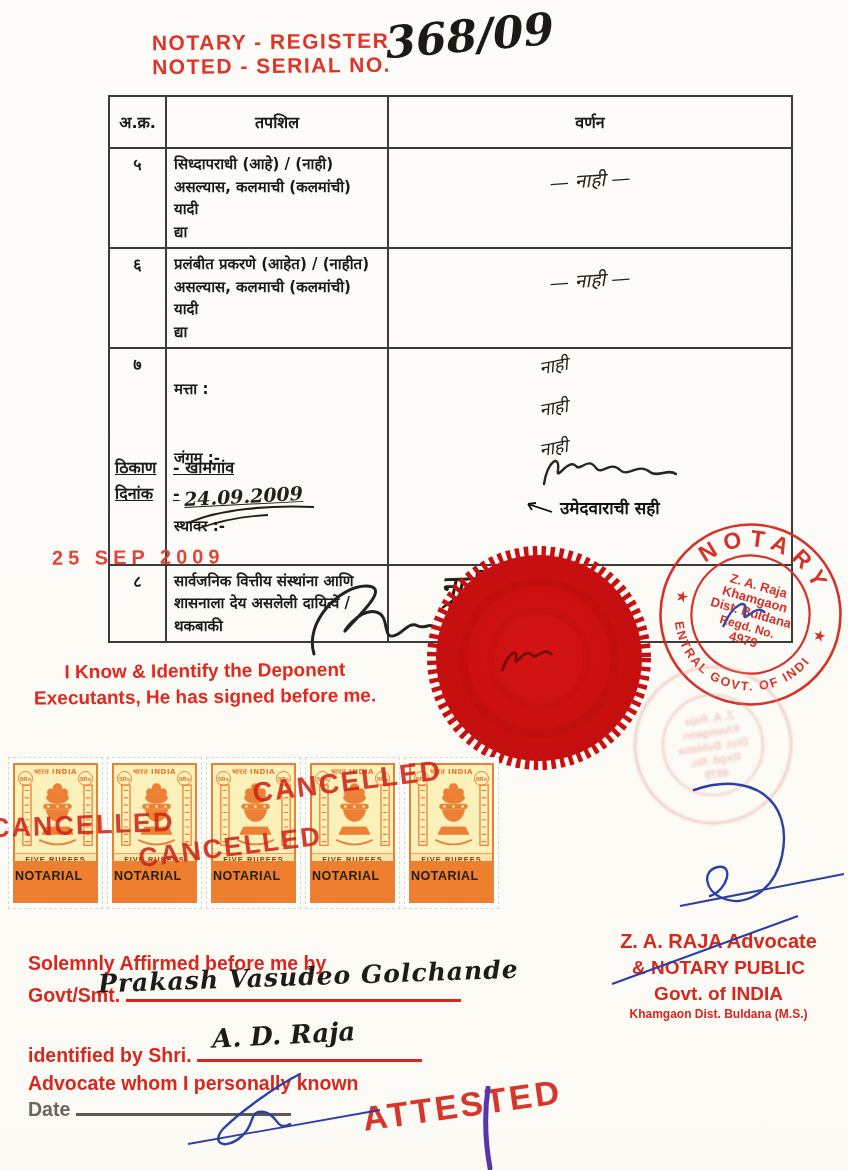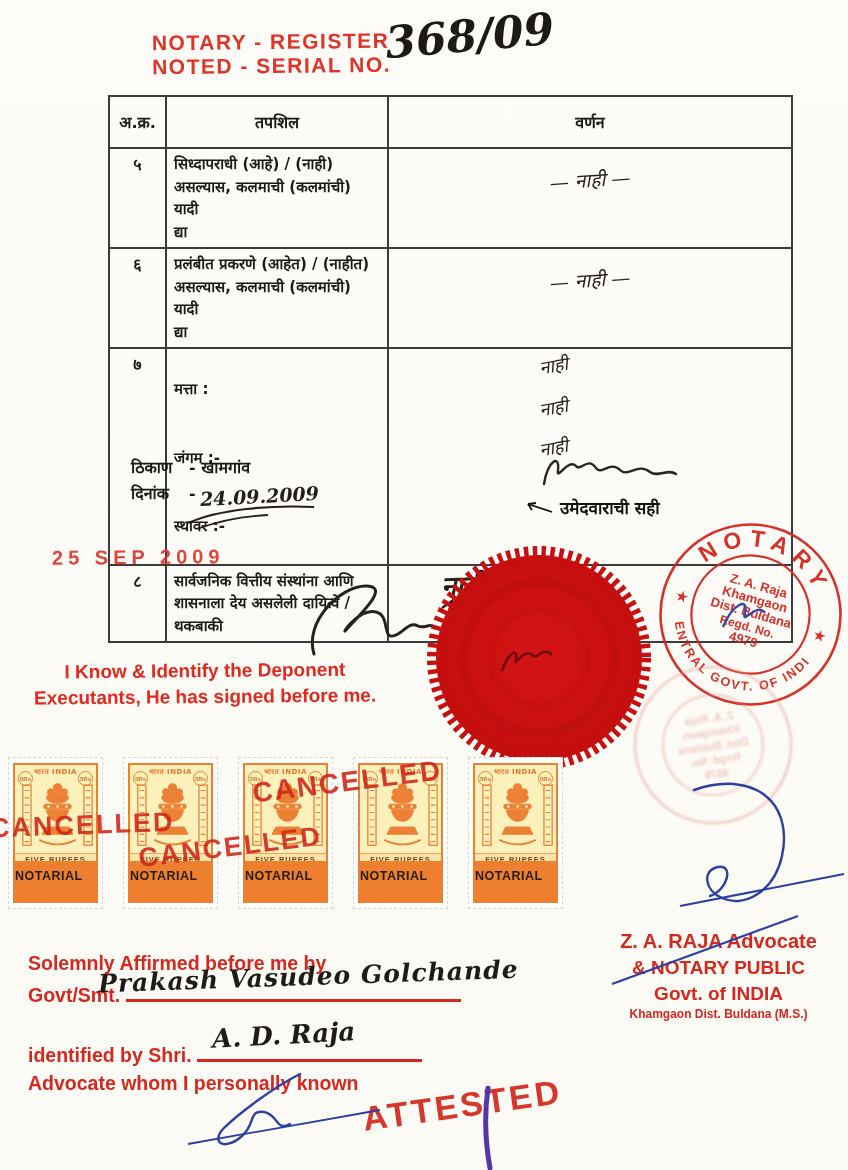--- a/index.html
+++ b/index.html
@@ -32,8 +32,8 @@
   .m1{margin-top:2px}.m2{margin-top:24px}.m3{margin-top:23px}
 
   
-  .place-date{left:131px;top:455px;font-family:"DejaVu Sans",sans-serif;font-weight:700;
-              font-size:16px;color:#1c1a17;line-height:1.65;}
+  .place-date{left:115px;top:455px;font-family:"DejaVu Sans",sans-serif;font-weight:700;
+              font-size:16px;color:#1c1a17;line-height:1.65;text-decoration:underline;}
   .pd-row{display:flex;}
   .pd-label{width:58px;}
   .date-hw{font-family:"DejaVu Serif",serif;font-style:italic;font-size:19px;color:#242019;

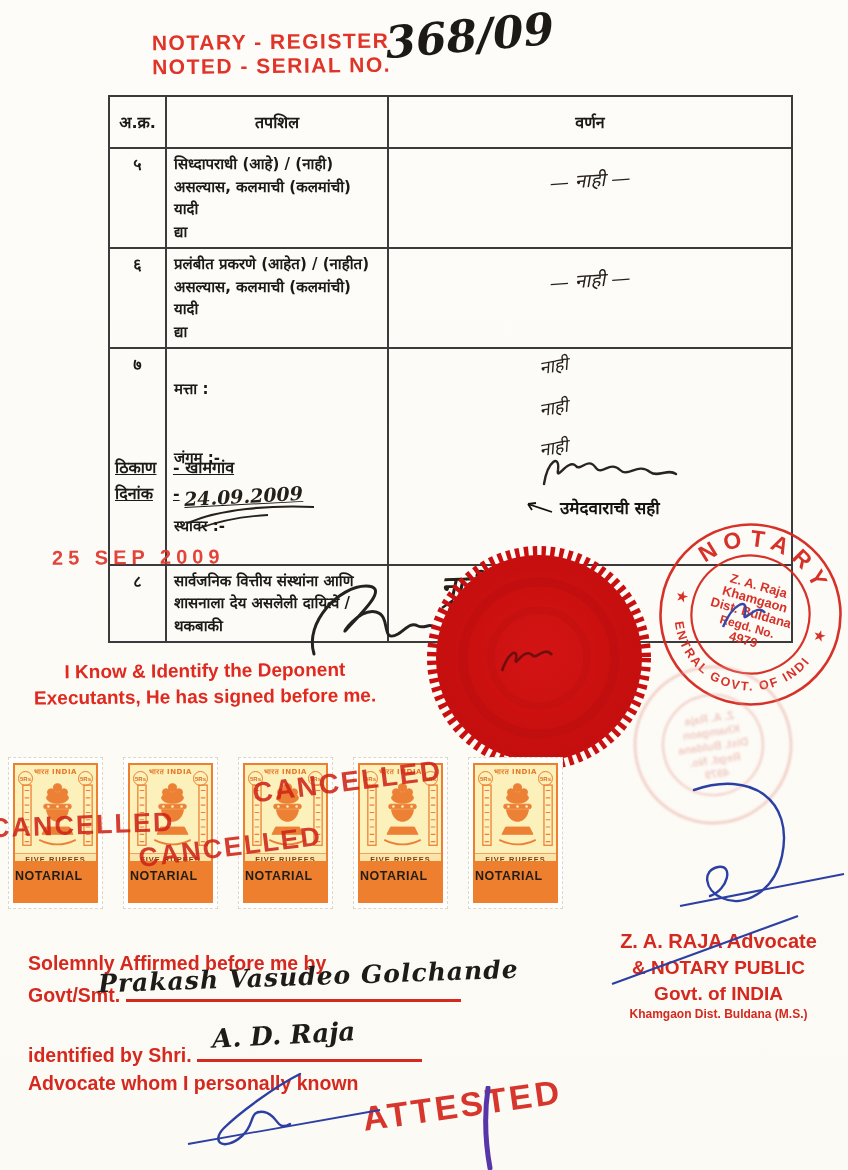--- a/index.html
+++ b/index.html
@@ -60,7 +60,7 @@
   .ghost{left:628px;top:660px;opacity:.5;filter:blur(1.1px);transform:scaleX(-1) rotate(8deg);}
 
   
-  .stamps-row{left:8px;top:757px;display:flex;gap:20px;}
+  .stamps-row{left:8px;top:757px;display:flex;gap:4px;}
   .stamp{width:95px;height:152px;background:#fff;padding:5px 4px;box-sizing:border-box;
          border:1px dashed #ded7c8;}
   .stamp-inner{position:relative;width:100%;height:100%;background:#fcf0bb;border:2px solid #ee7f2e;

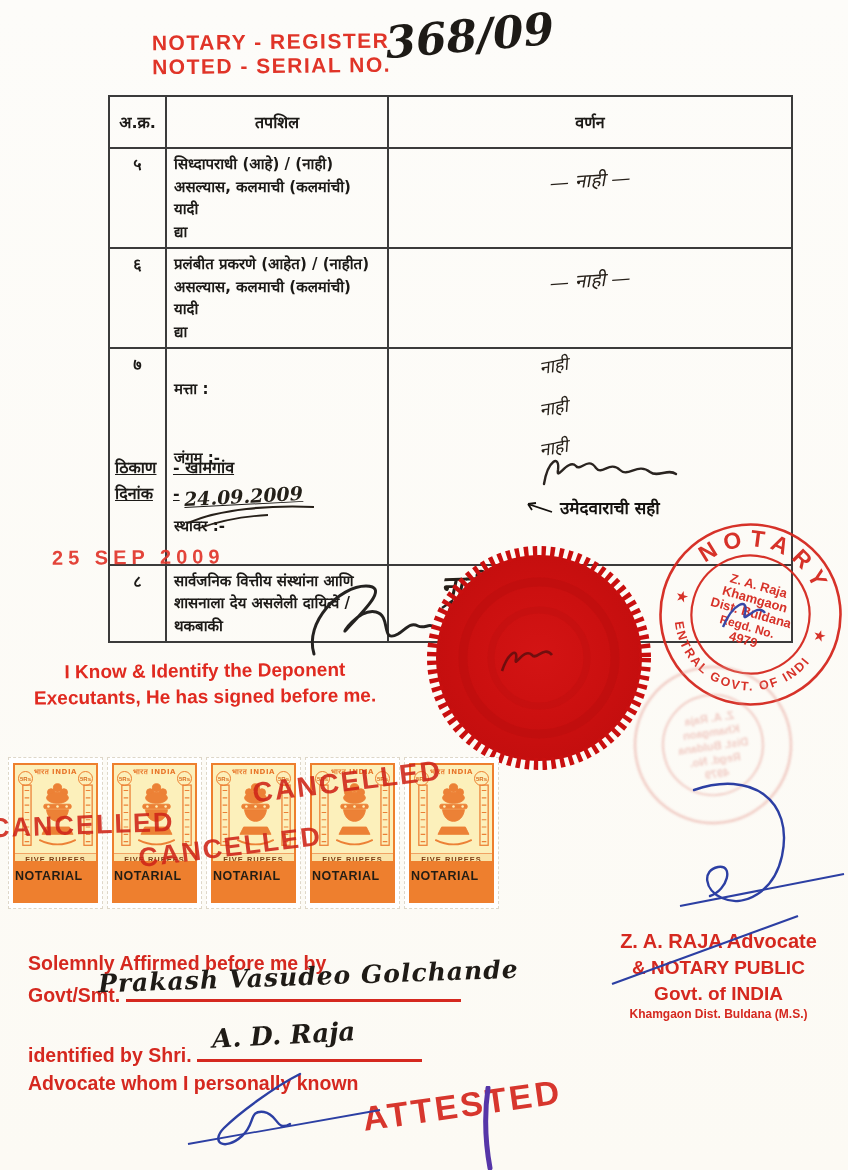--- a/index.html
+++ b/index.html
@@ -429,6 +429,10 @@
   </div>
   <div class="abs hw-name name2">A. D. Raja</div>
   <div class="abs aff aff-l5">Advocate  whom I personally known</div>
+  <div class="abs aff aff-l6">
+    <span>Date</span>
+    <span class="grayline" style="width:215px"></span>
+  </div>
 
   <div class="abs notaryblock">
     <div class="nb1">Z. A. RAJA Advocate</div>

